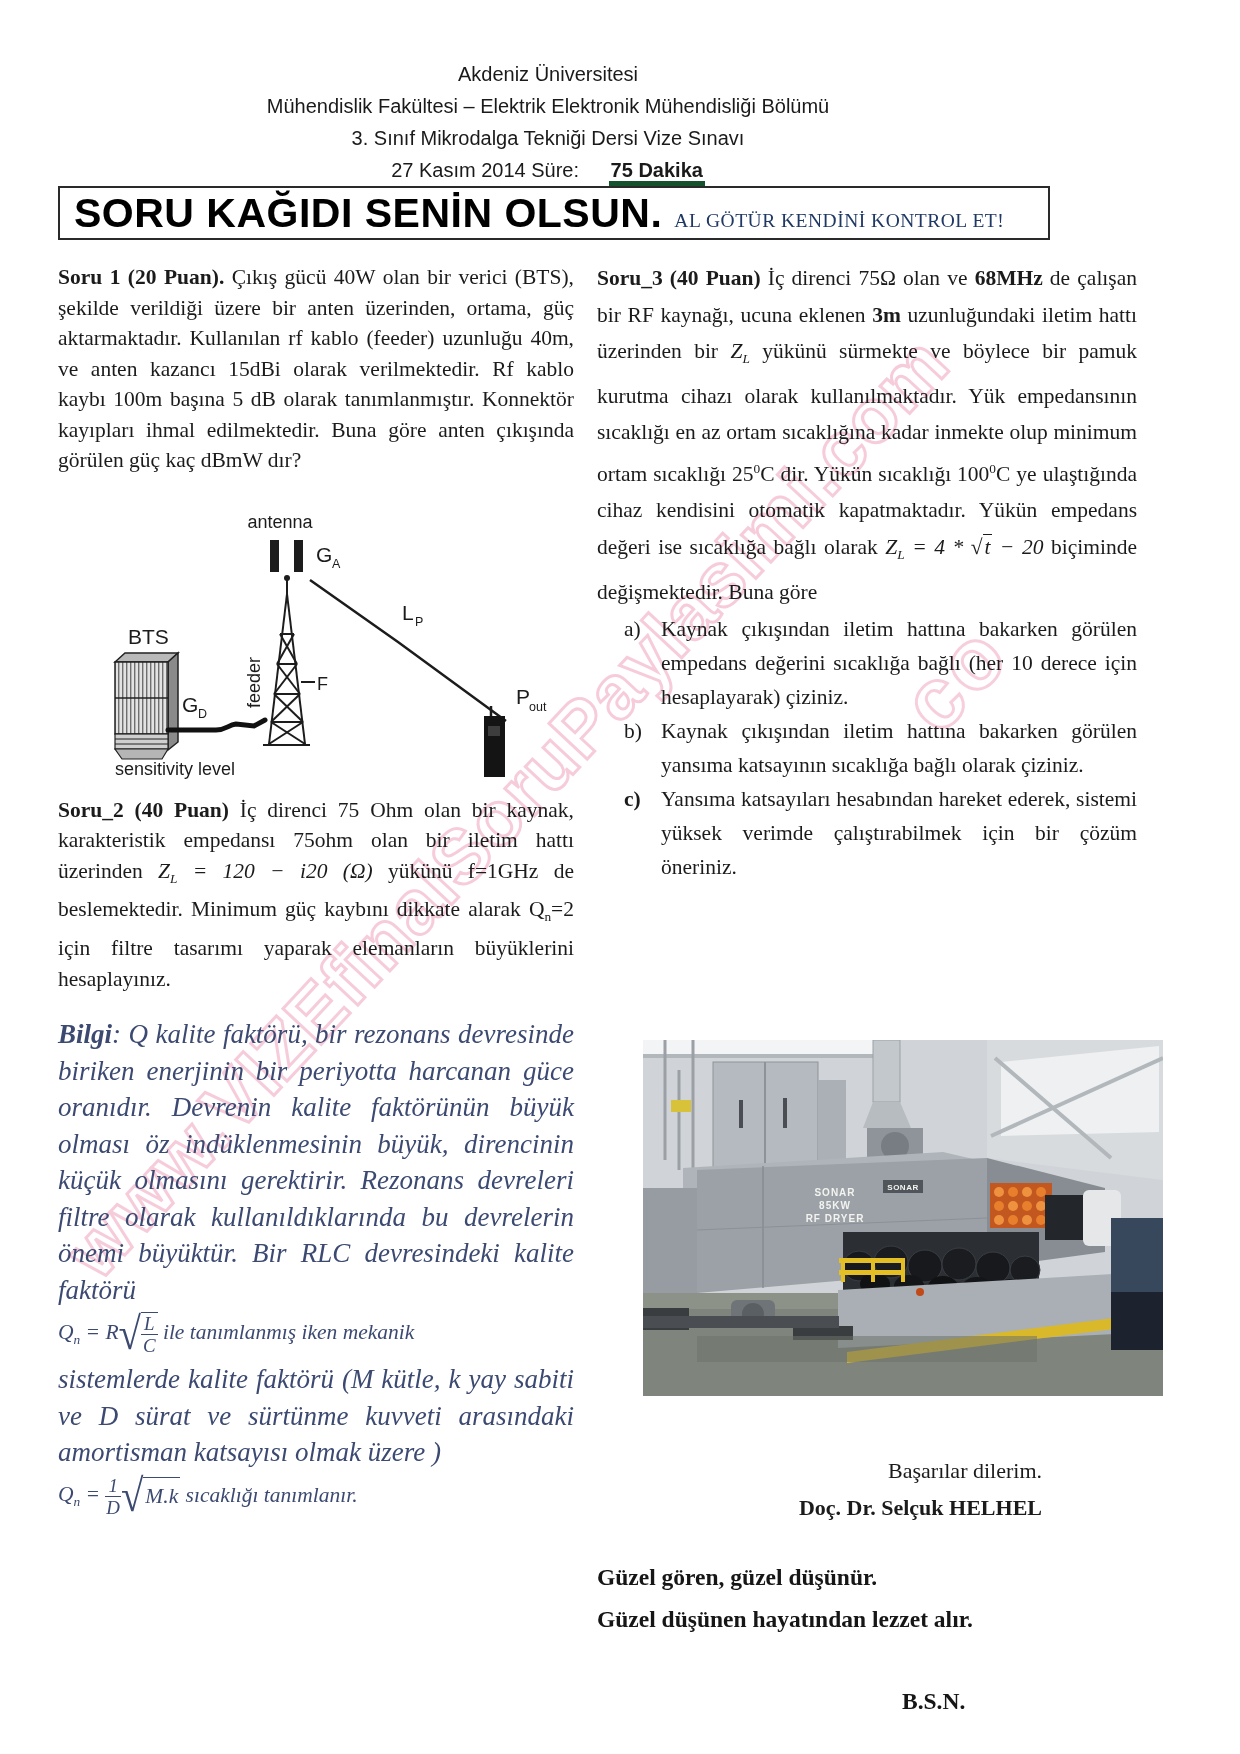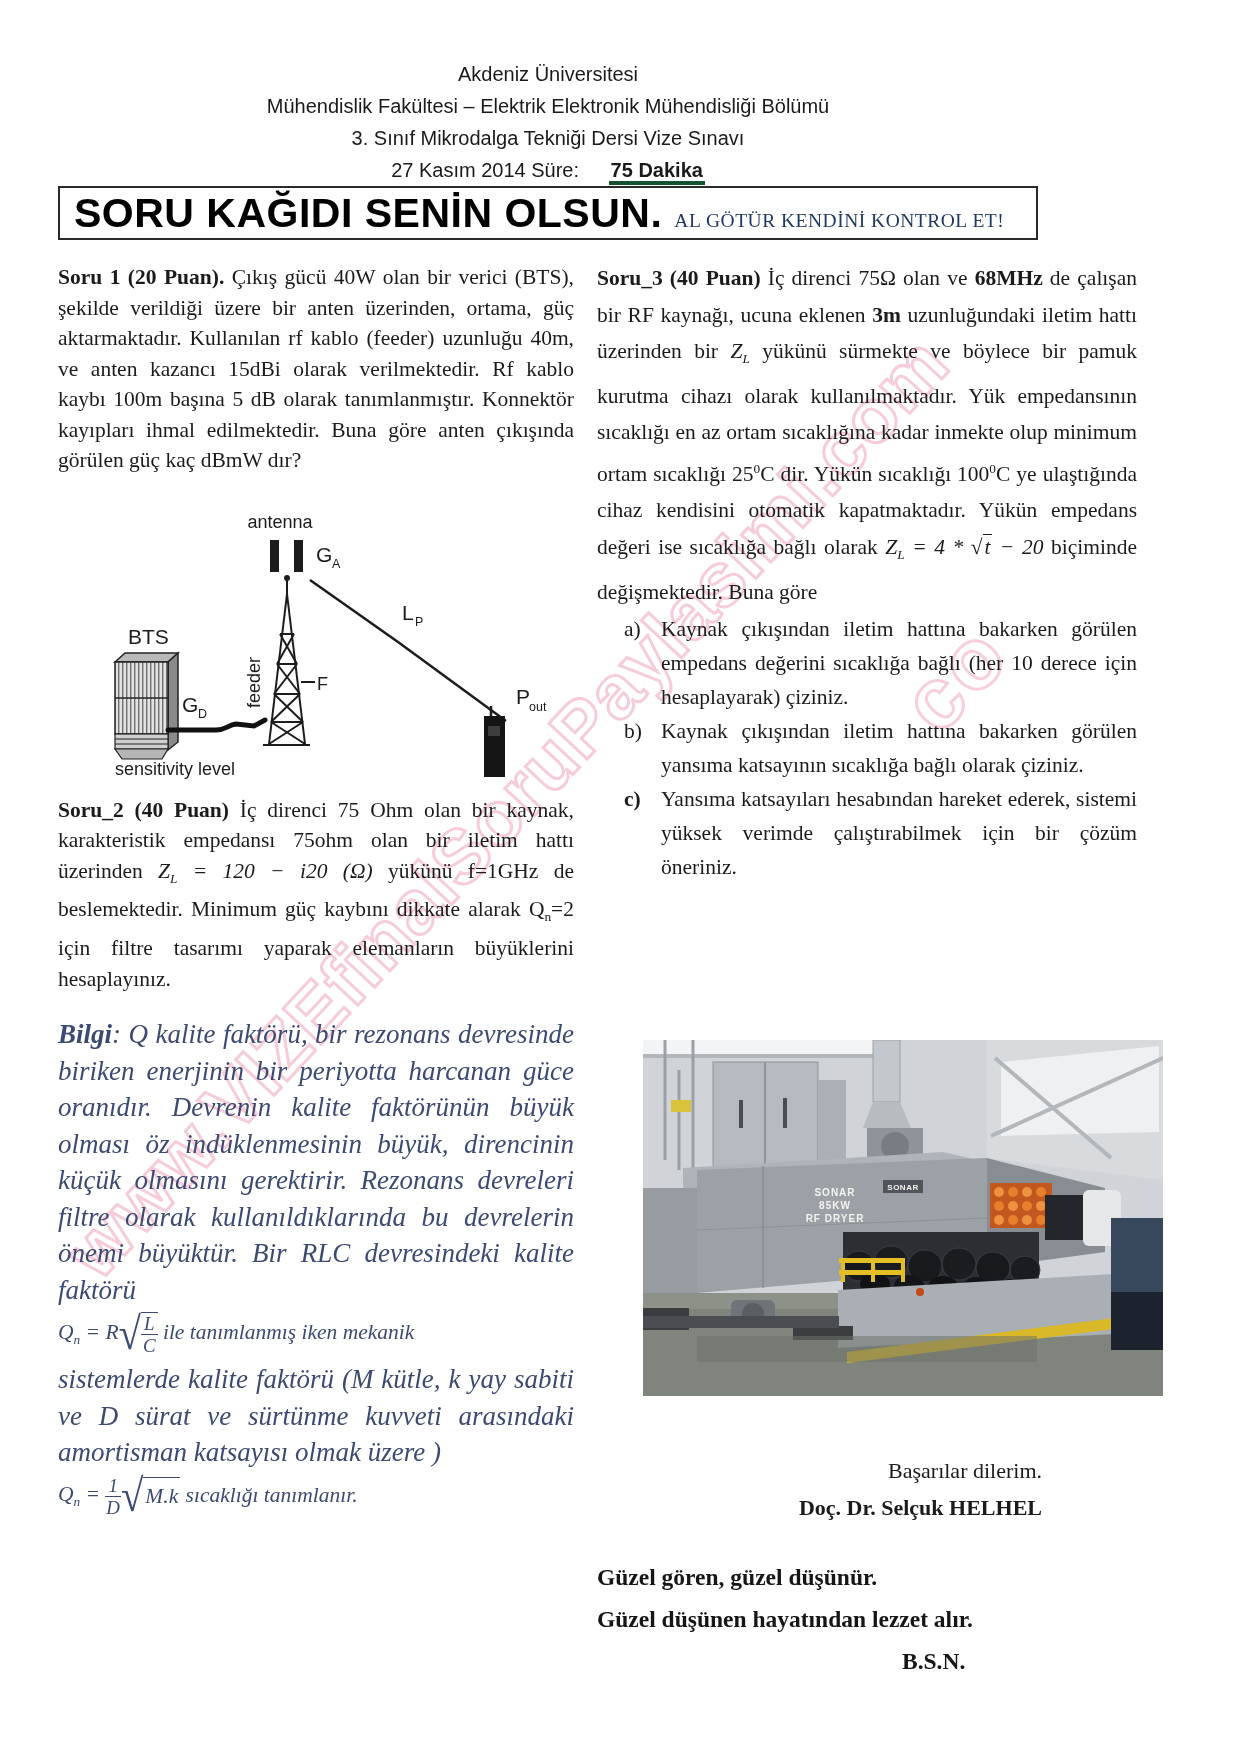--- a/index.html
+++ b/index.html
@@ -33,7 +33,7 @@
     position:absolute;top:58px;left:58px;width:980px;text-align:center;
     font-family:"Liberation Sans",sans-serif;font-size:20px;line-height:32px;color:#1a1a1a;
   }
-  .header .dur{font-weight:bold;border-bottom:4px solid #14532d;padding:0 2px;margin-left:24px;}
+  .header .dur{font-weight:bold;border-bottom:8px solid #14532d;padding:0 2px;margin-left:24px;}
   
   .banner{
     position:absolute;top:186px;left:58px;width:962px;height:50px;

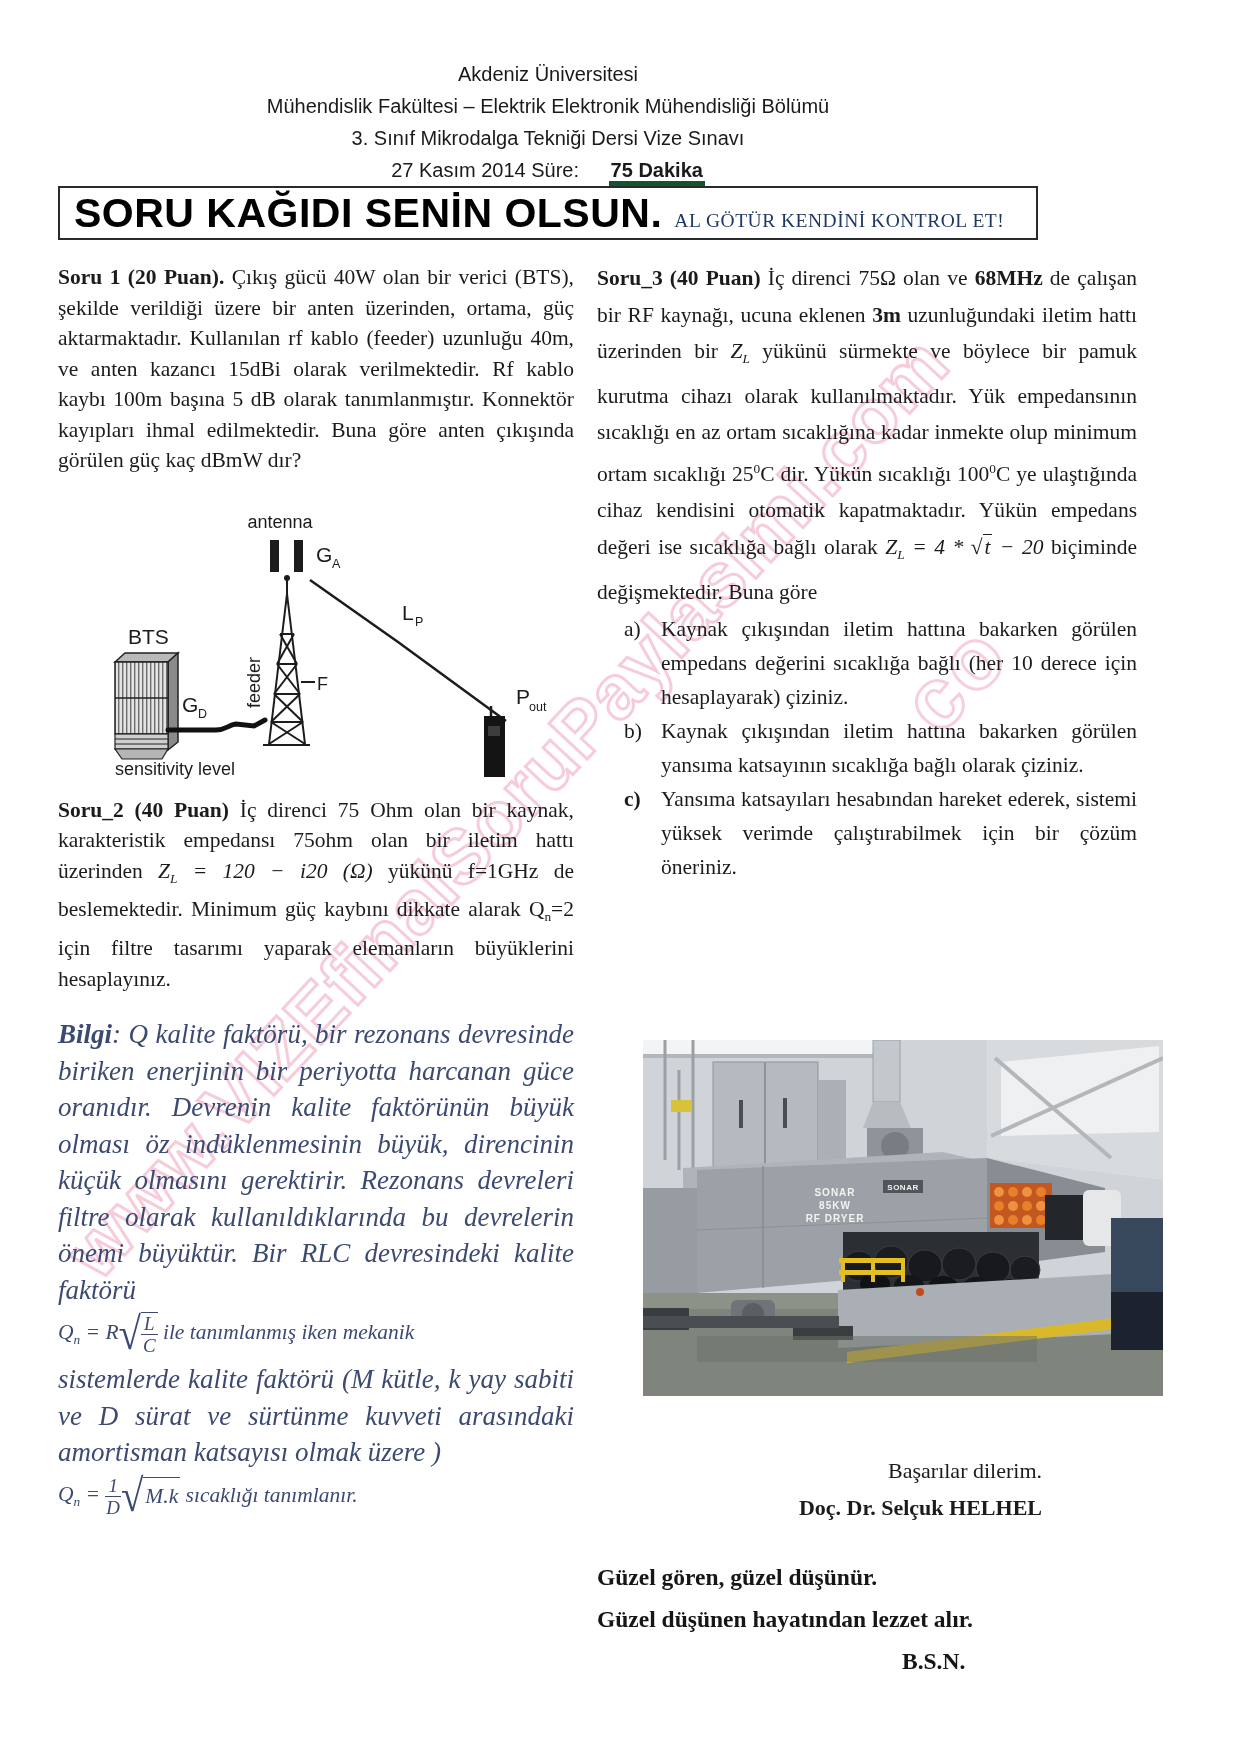--- a/index.html
+++ b/index.html
@@ -38,7 +38,7 @@
   .banner{
     position:absolute;top:186px;left:58px;width:962px;height:50px;
     border:2px solid #2a2a2a;background:#fff;
-    display:flex;align-items:baseline;padding:0 0 0 14px;white-space:nowrap;
+    display:flex;align-items:baseline;padding:0 12px 0 14px;white-space:nowrap;
   }
   .banner .big{
     font-family:"Liberation Sans",sans-serif;font-weight:900;font-size:41px;

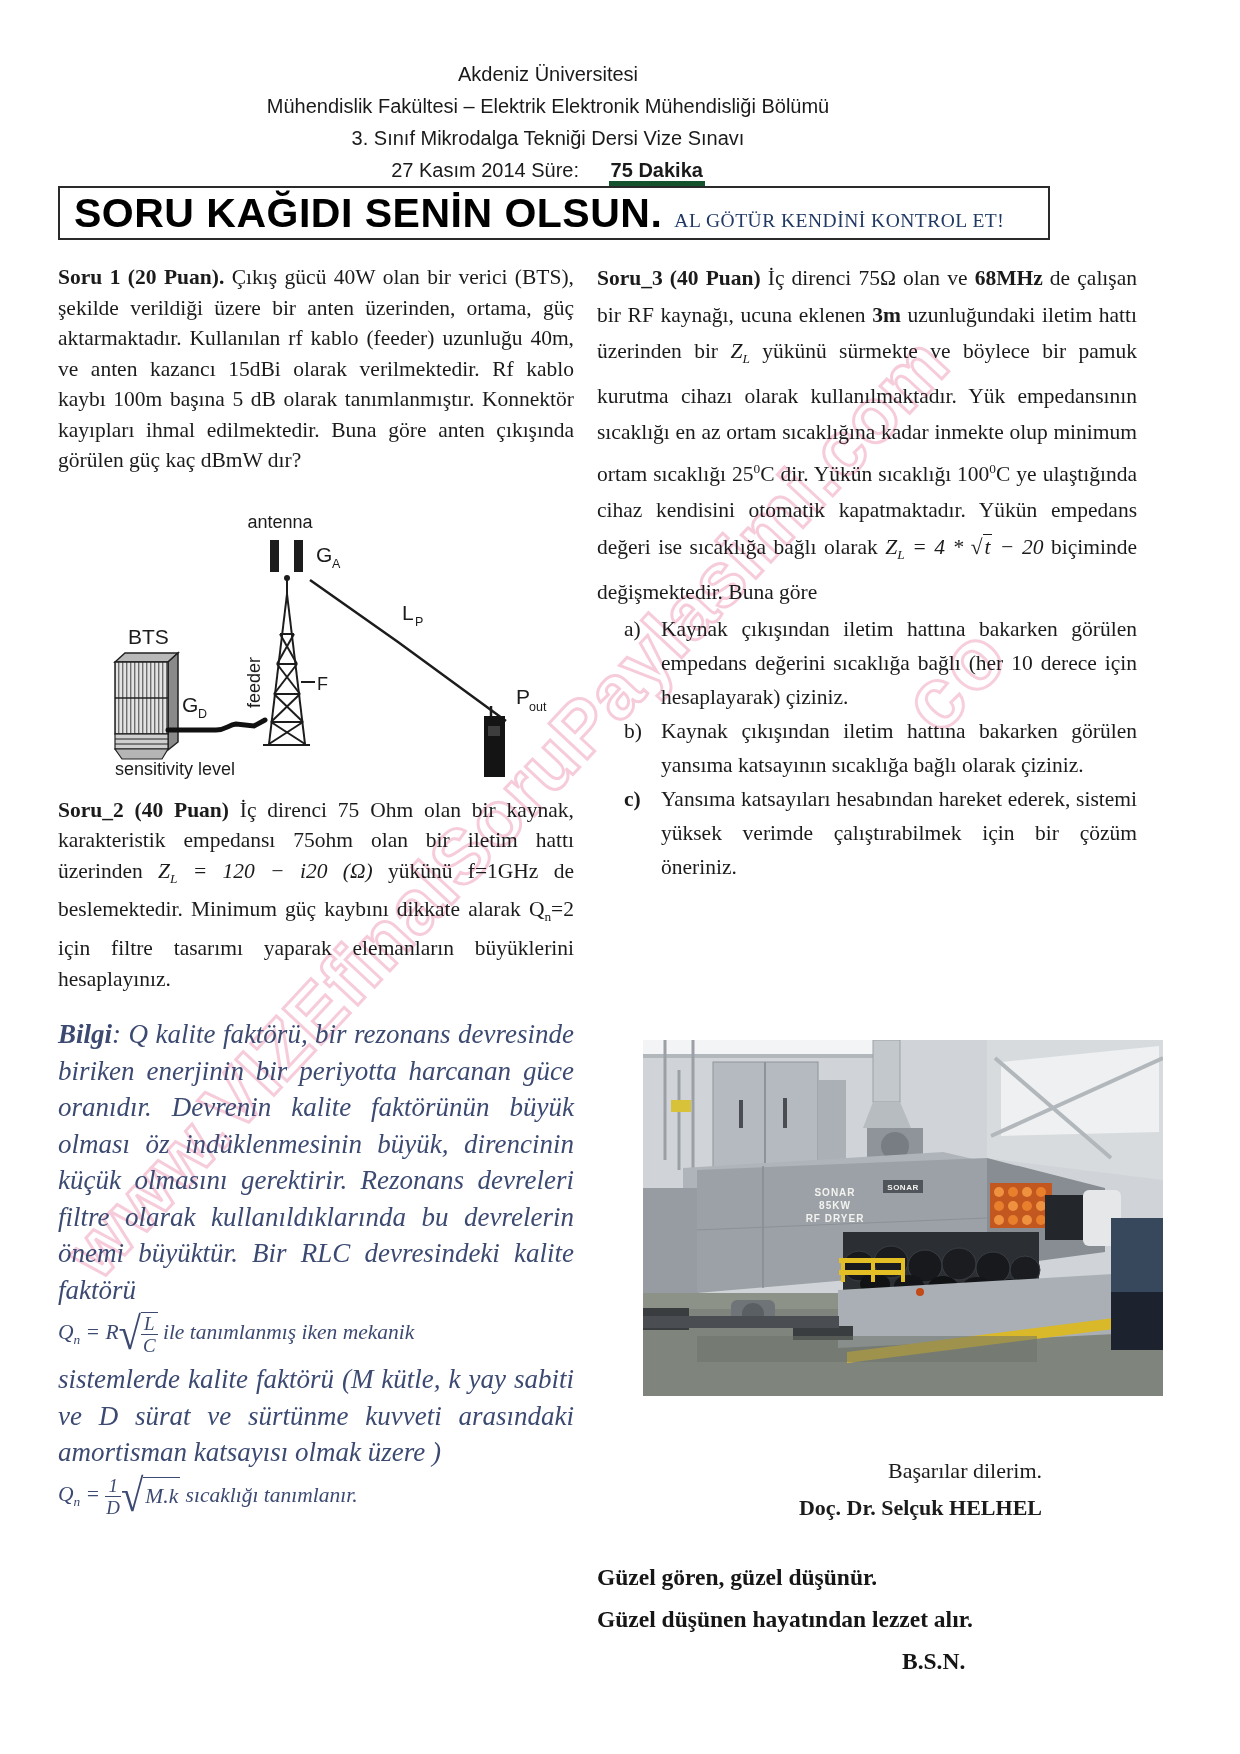--- a/index.html
+++ b/index.html
@@ -87,7 +87,7 @@
     font-family:Liberation Serif, serif;font-weight:bold;font-size:23.5px;line-height:42px;
     color:#161616;
   }
-  .footer .bsn{margin-left:305px;}
+  .footer .bsn{margin-left:305px;margin-top:40px;}
   
   .dlab{font-family:"Liberation Sans",sans-serif;font-size:18px;fill:#1c1c1c;}
   .dlab-big{font-family:"Liberation Sans",sans-serif;font-size:21px;fill:#1c1c1c;}

